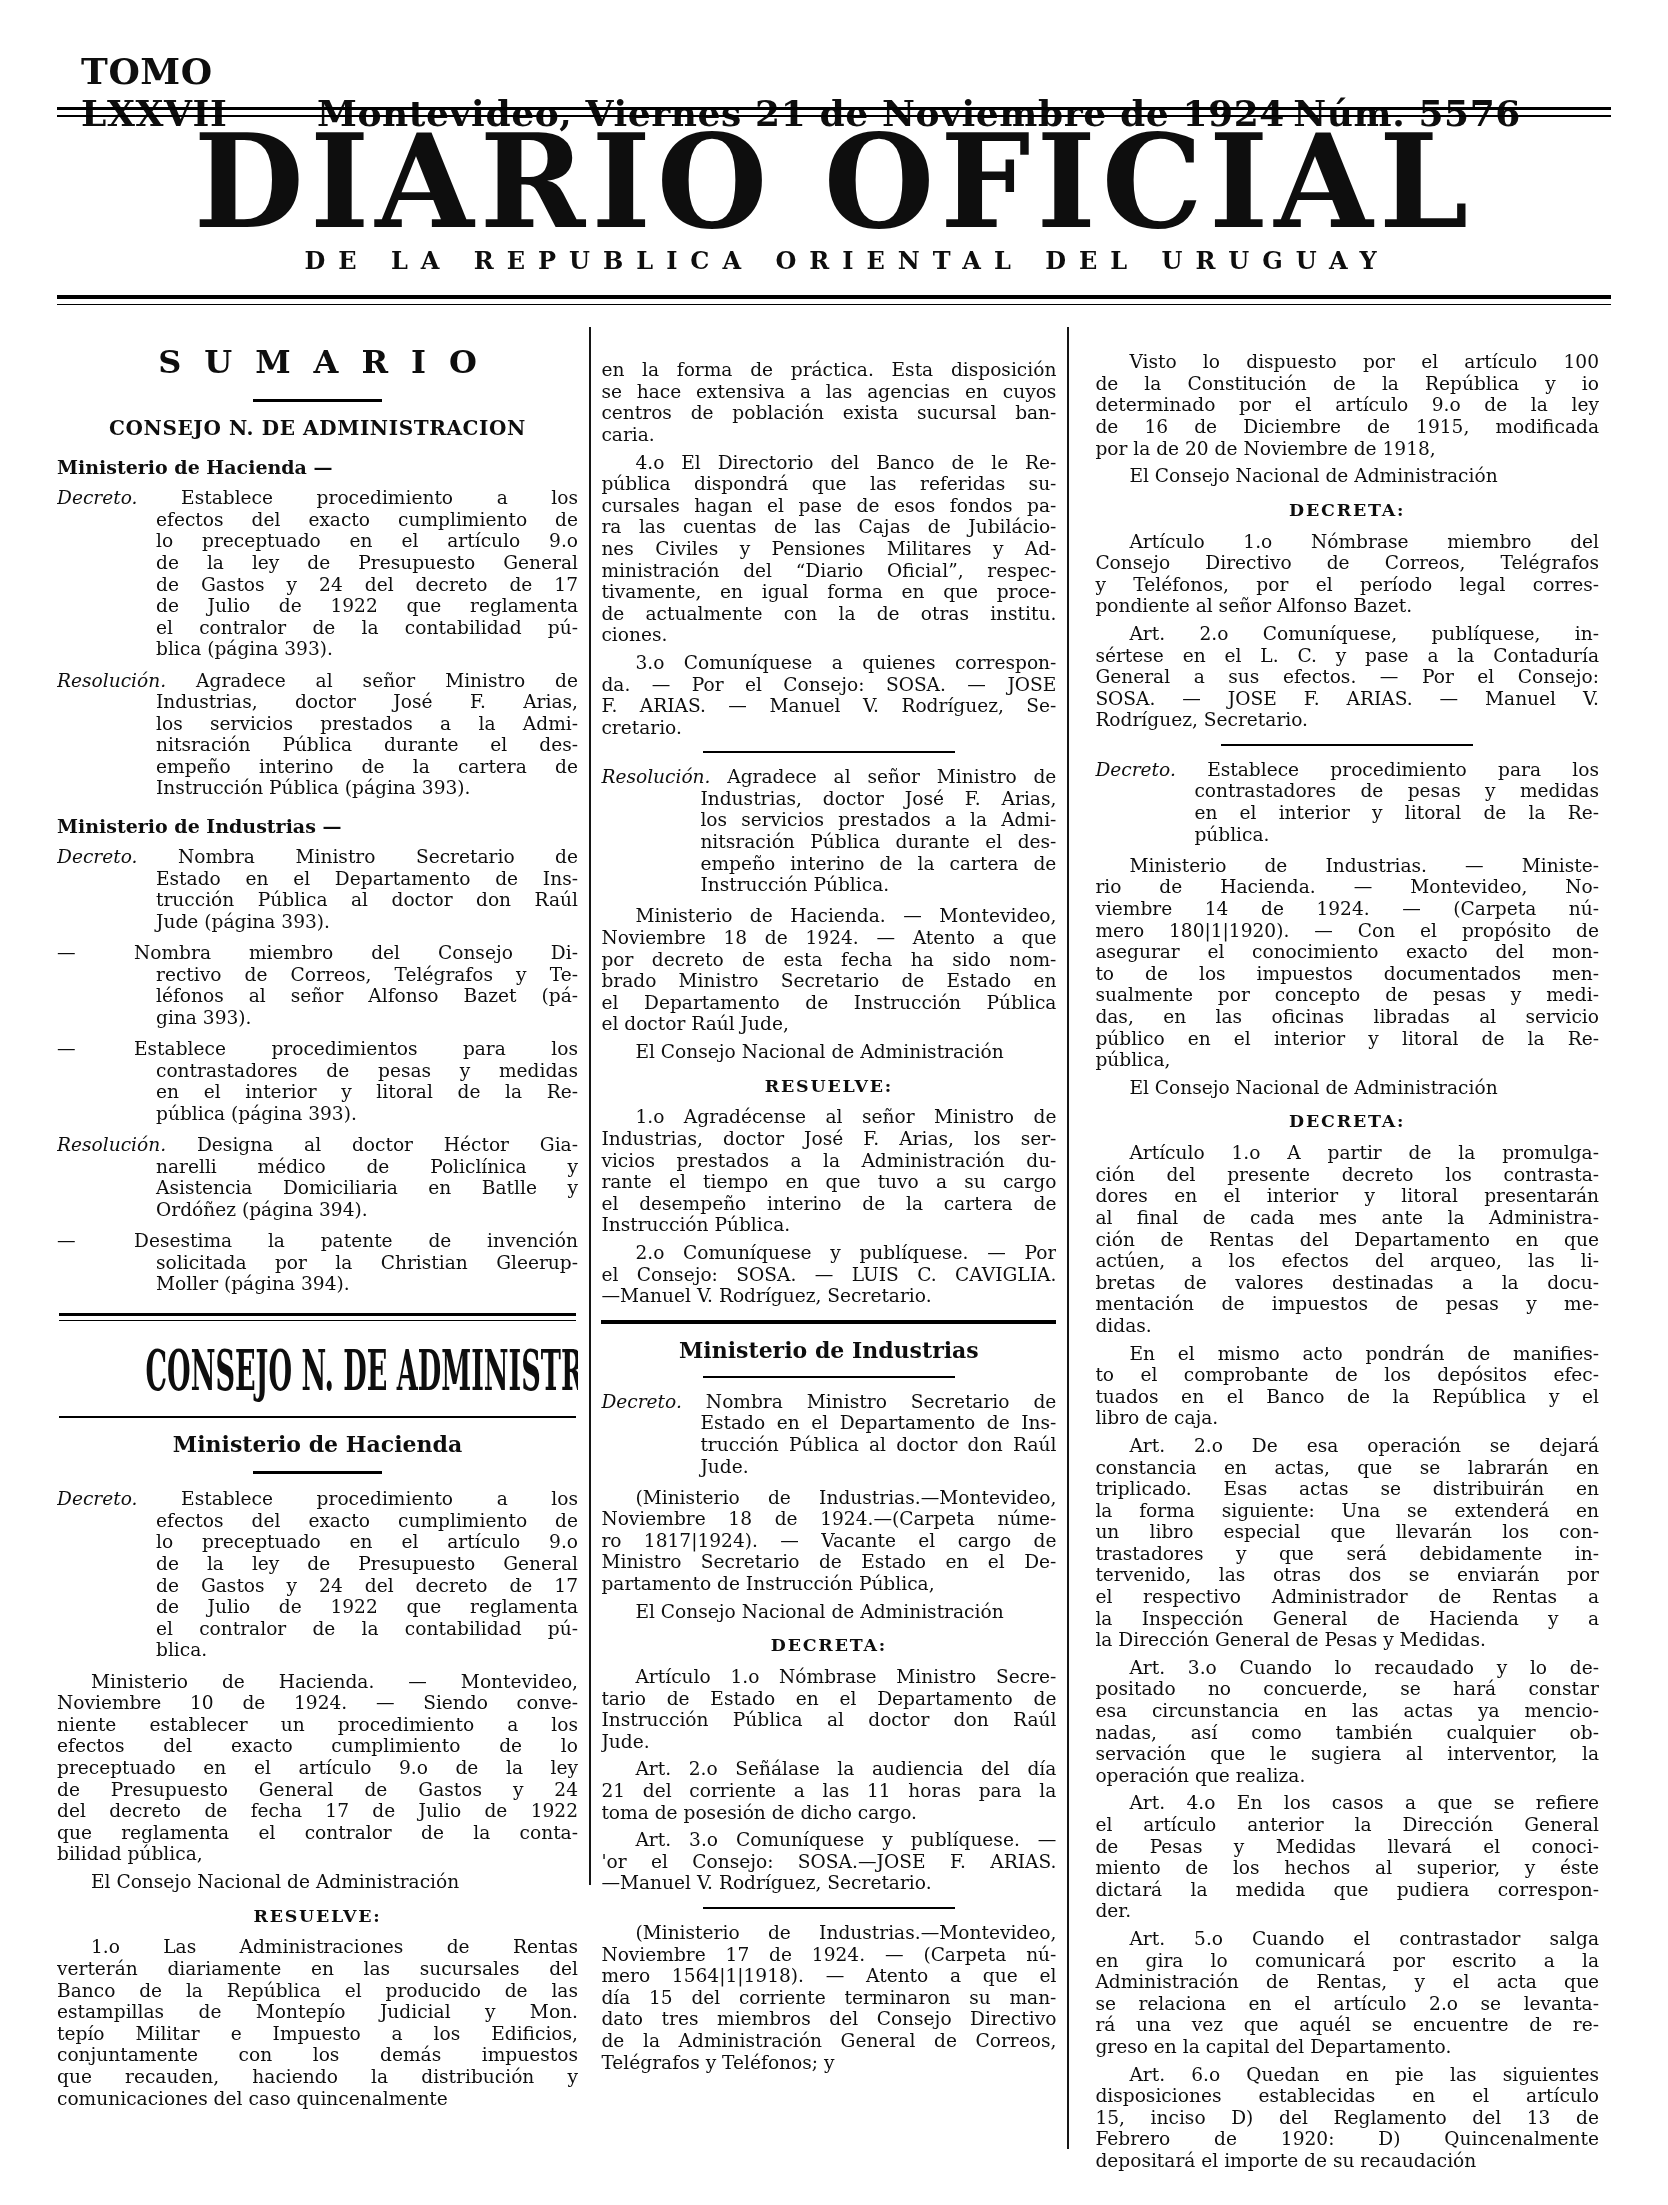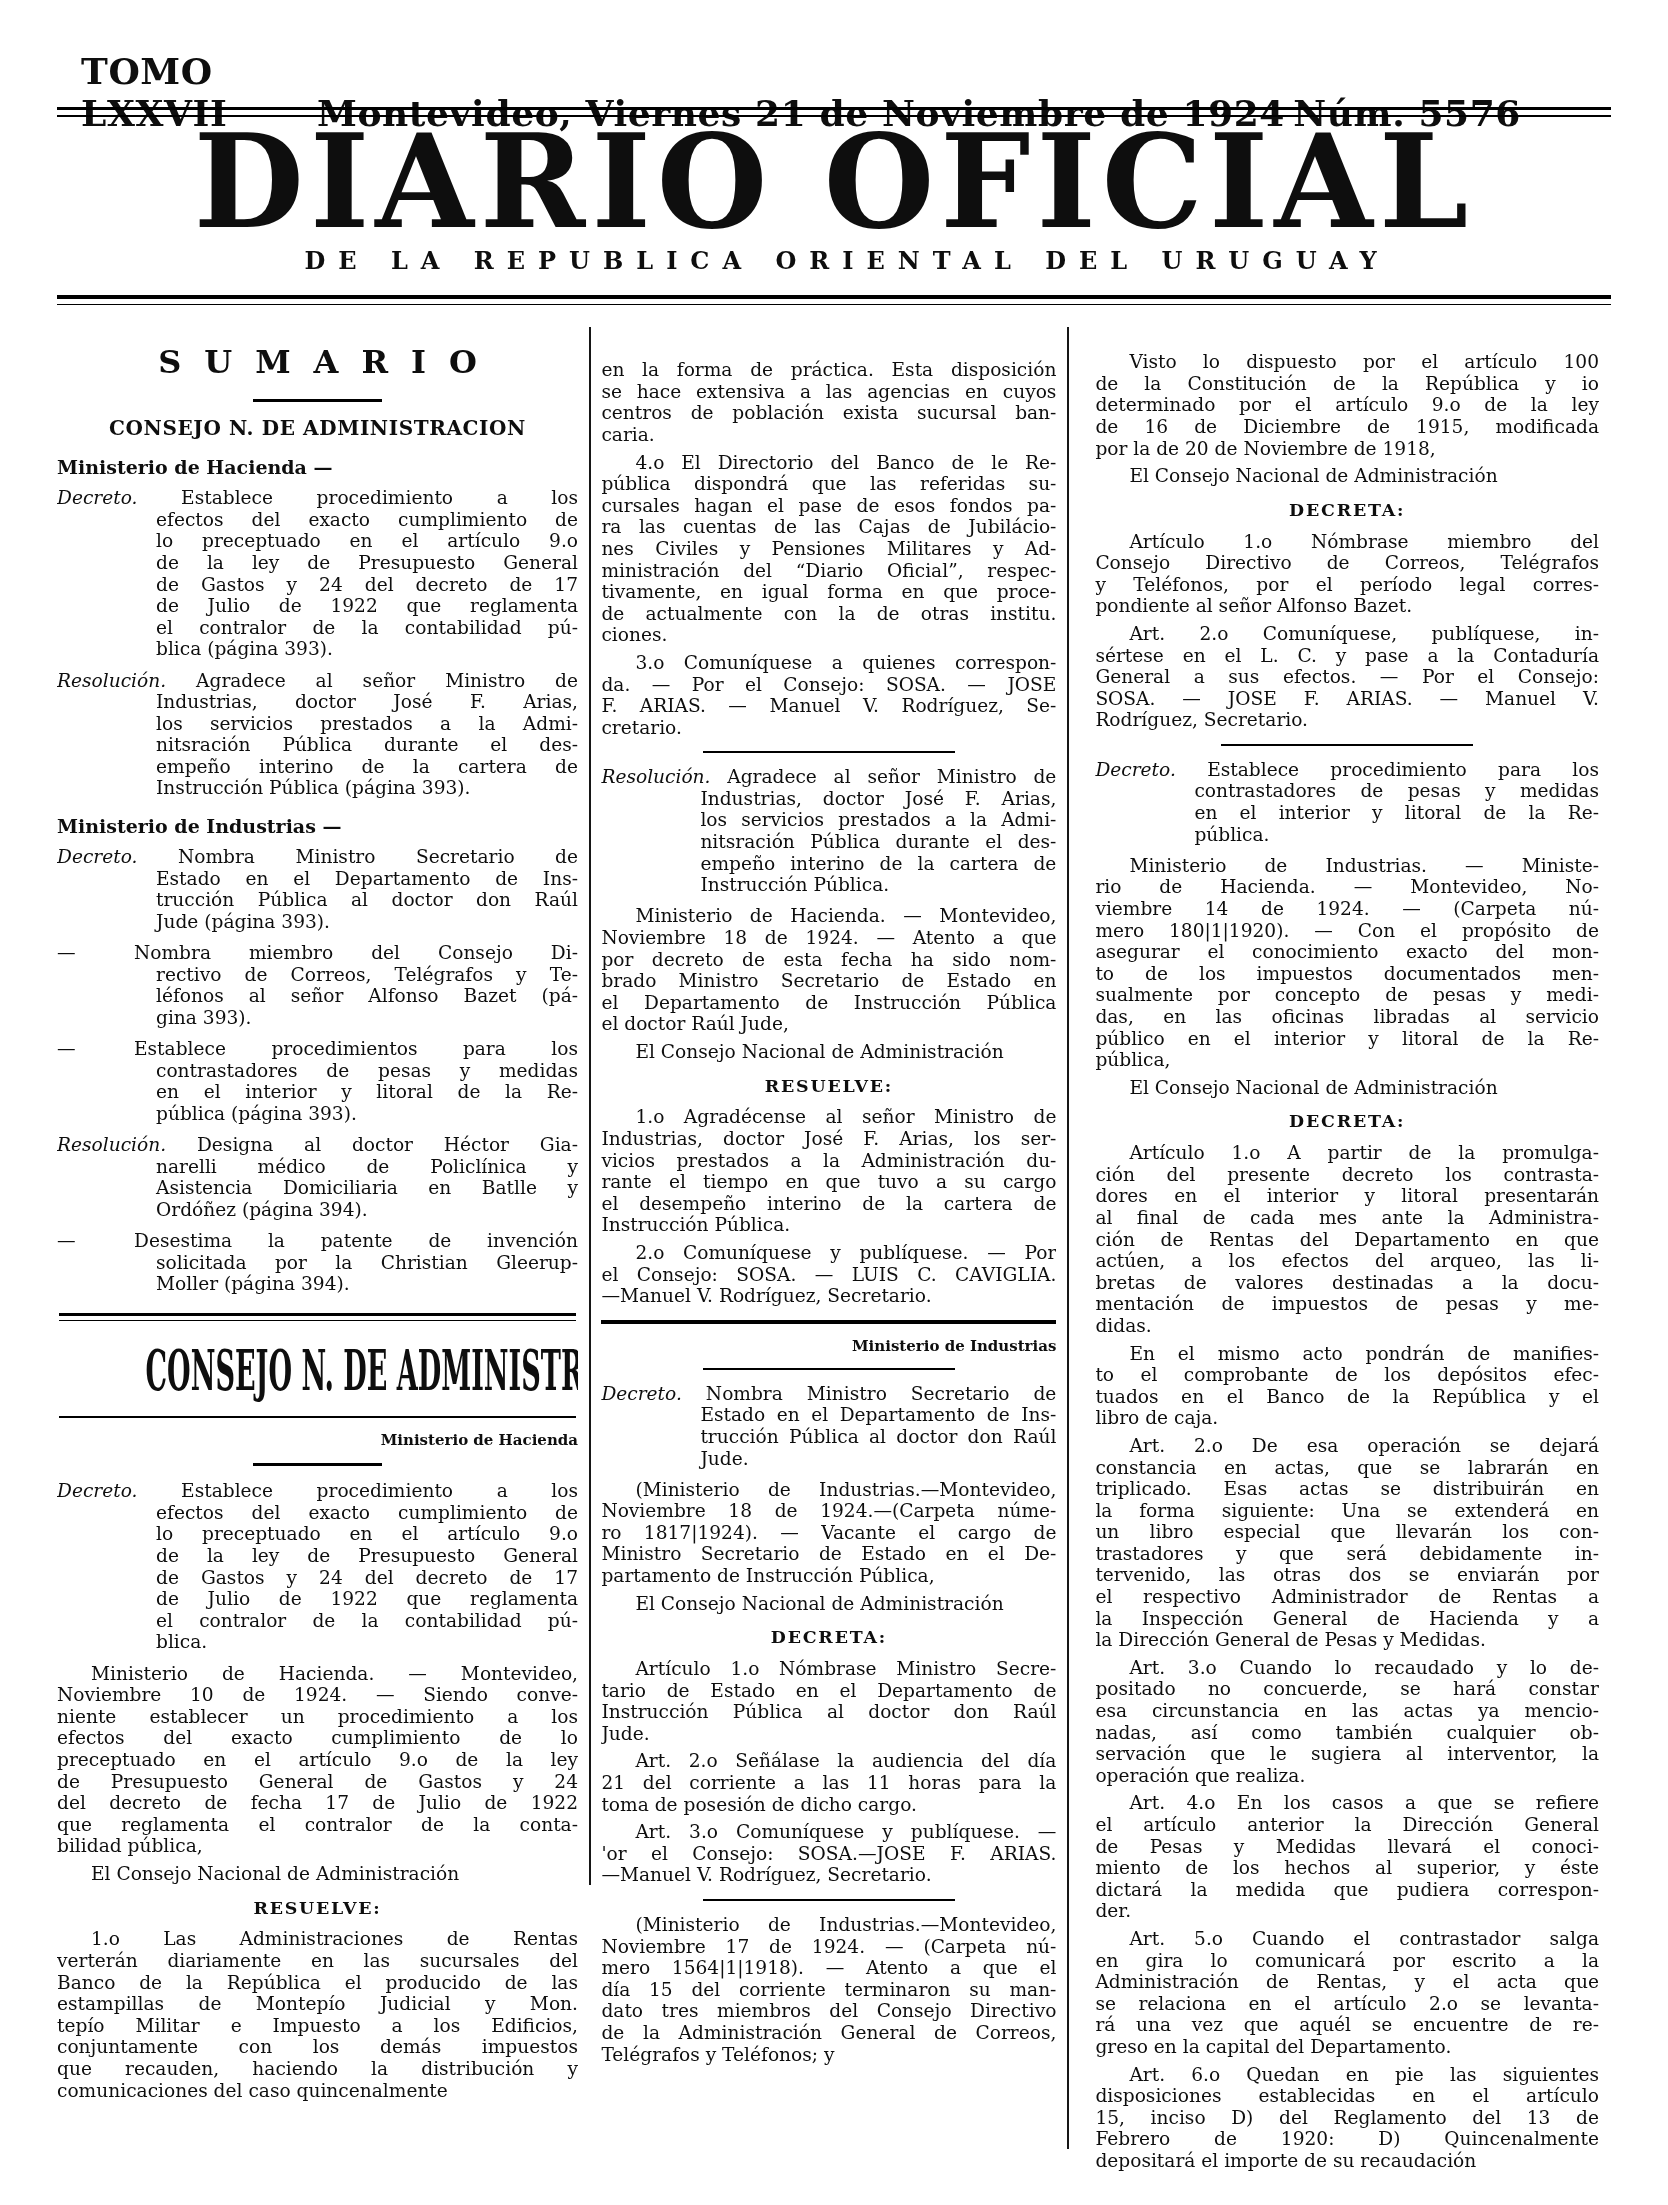--- a/index.html
+++ b/index.html
@@ -78,7 +78,7 @@
     letter-spacing:0.6px;margin:12px 0 9.6px;white-space:nowrap;
   }
   .minister-label{font-weight:bold;font-size:19px;margin:15.6px 0 9.6px;}
-  .center-bold{text-align:right;font-weight:bold;font-size:15px;margin:13px 0 6px;}
+  .center-bold{text-align:center;font-weight:bold;font-size:22px;margin:13px 0 6px;}
   .small-head{
     text-align:center;font-weight:bold;font-size:17.4px;
     letter-spacing:1.8px;margin:13px 0 10.8px;

